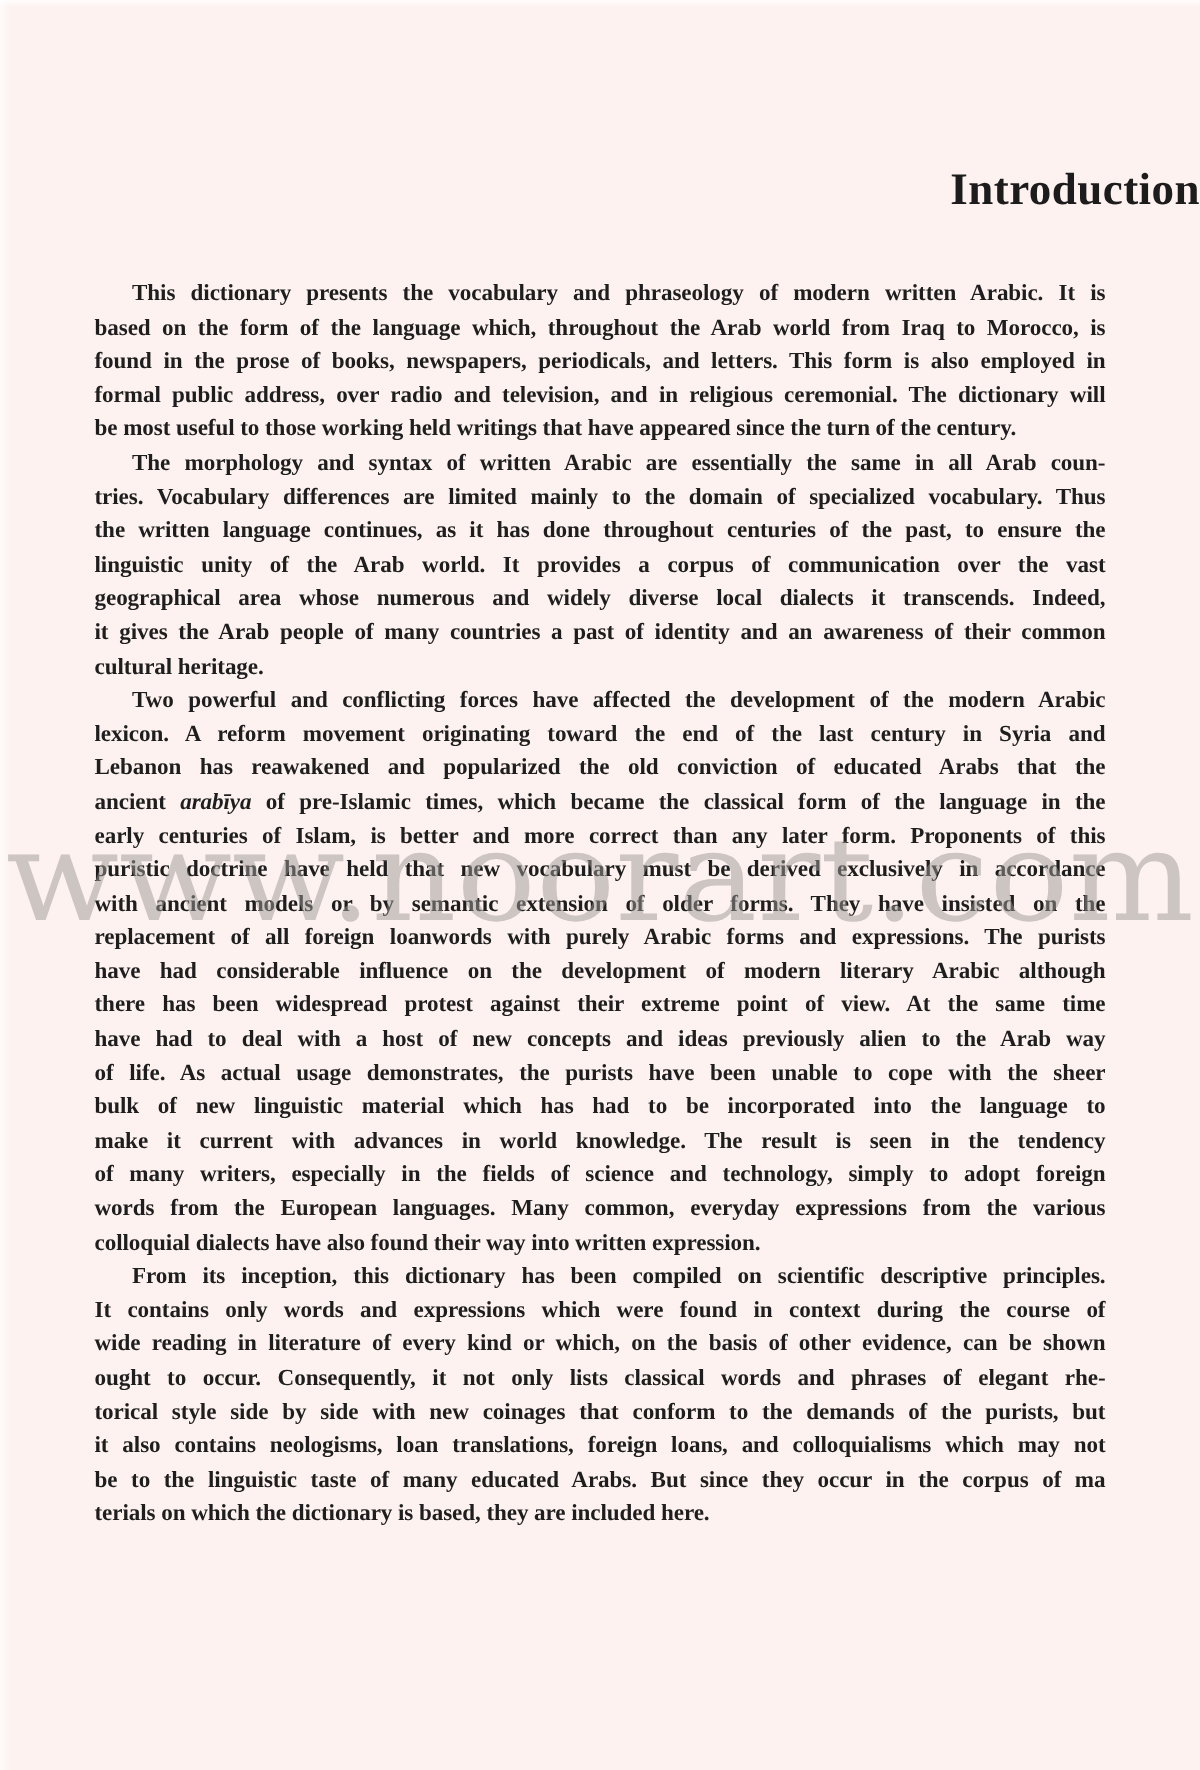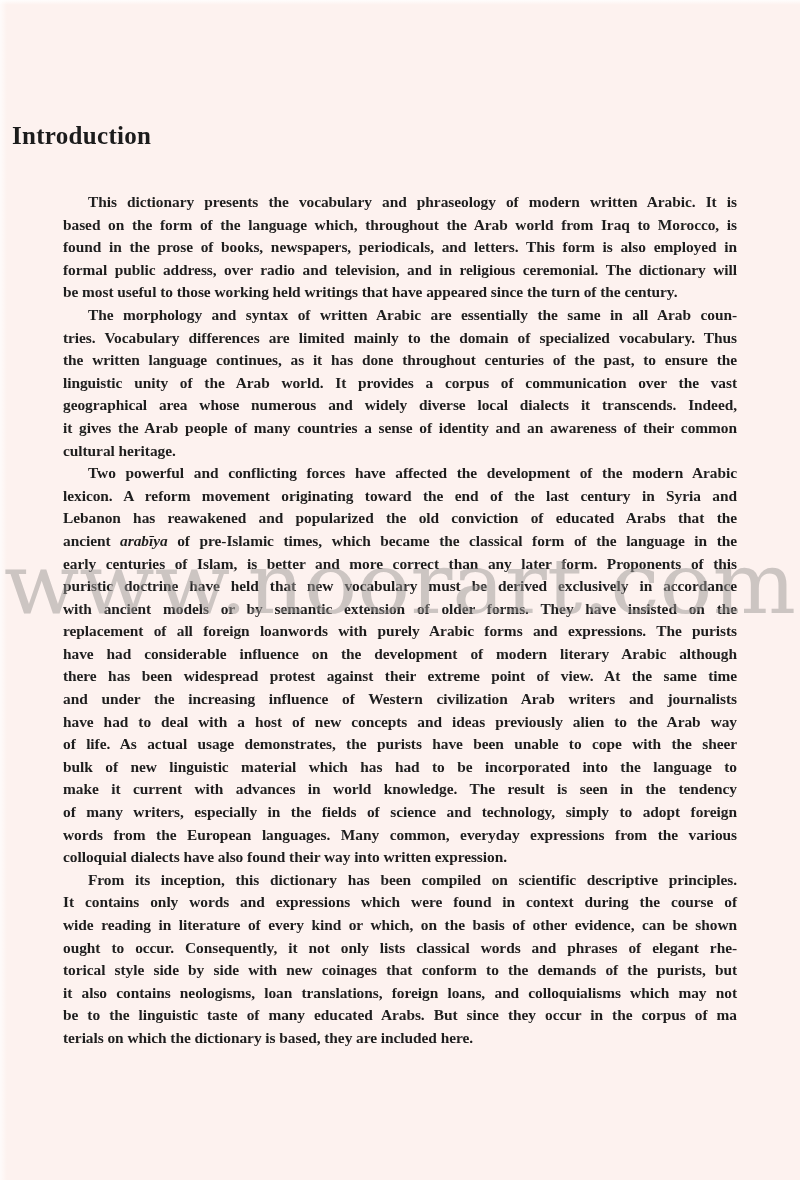--- a/index.html
+++ b/index.html
@@ -30,10 +30,10 @@
     pointer-events: none;
   }
   .title {
-    margin: 12px;
+    margin: 0;
     padding-top: 110px;
-    text-align: left;
-    font-size: 25px;
+    text-align: right;
+    font-size: 30px;
     font-weight: bold;
     color: #1c1c1c;
     letter-spacing: 0.3px;

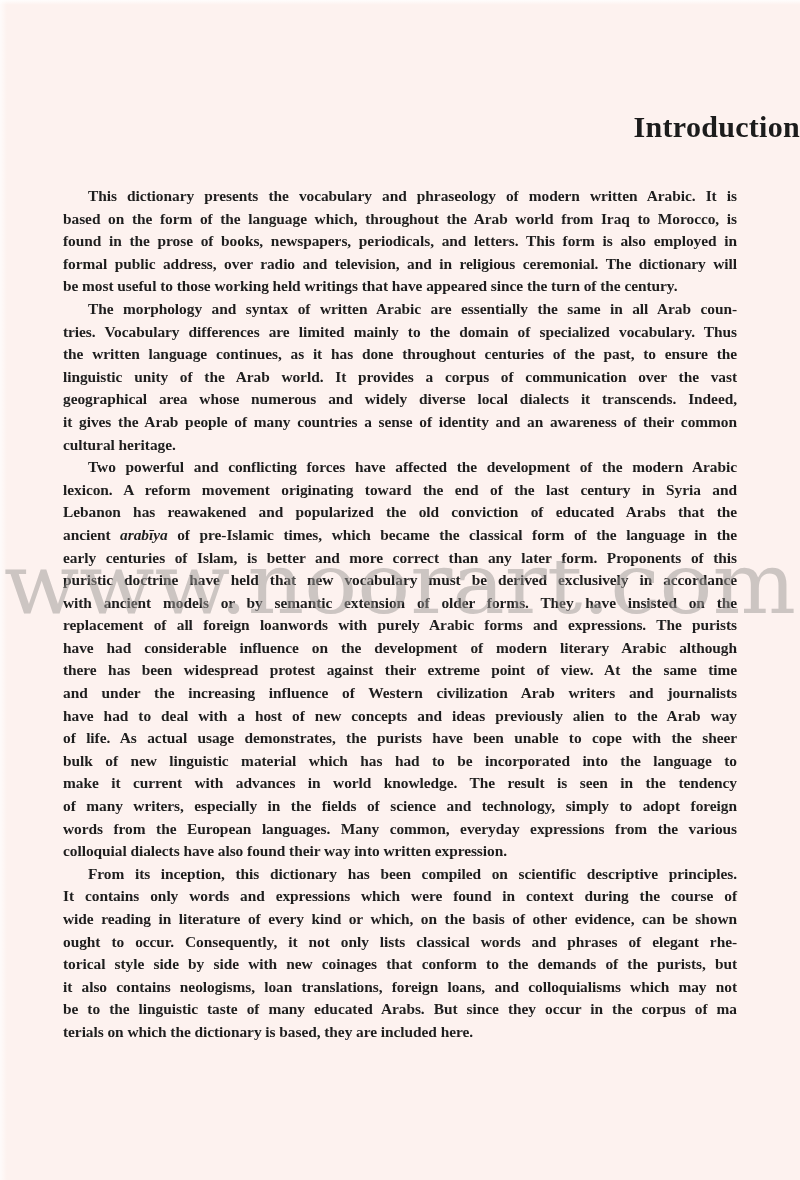--- a/index.html
+++ b/index.html
@@ -87,7 +87,7 @@
         <div class="line">the written language continues, as it has done throughout centuries of the past, to ensure the</div>
         <div class="line">linguistic unity of the Arab world. It provides a corpus of communication over the vast</div>
         <div class="line">geographical area whose numerous and widely diverse local dialects it transcends. Indeed,</div>
-        <div class="line">it gives the Arab people of many countries a sense of identity and an awareness of their common</div>
+        <div class="line">it gives the Arab people of many countries a past of identity and an awareness of their common</div>
         <div class="line last">cultural heritage.</div>
       </div>
       <div class="para">

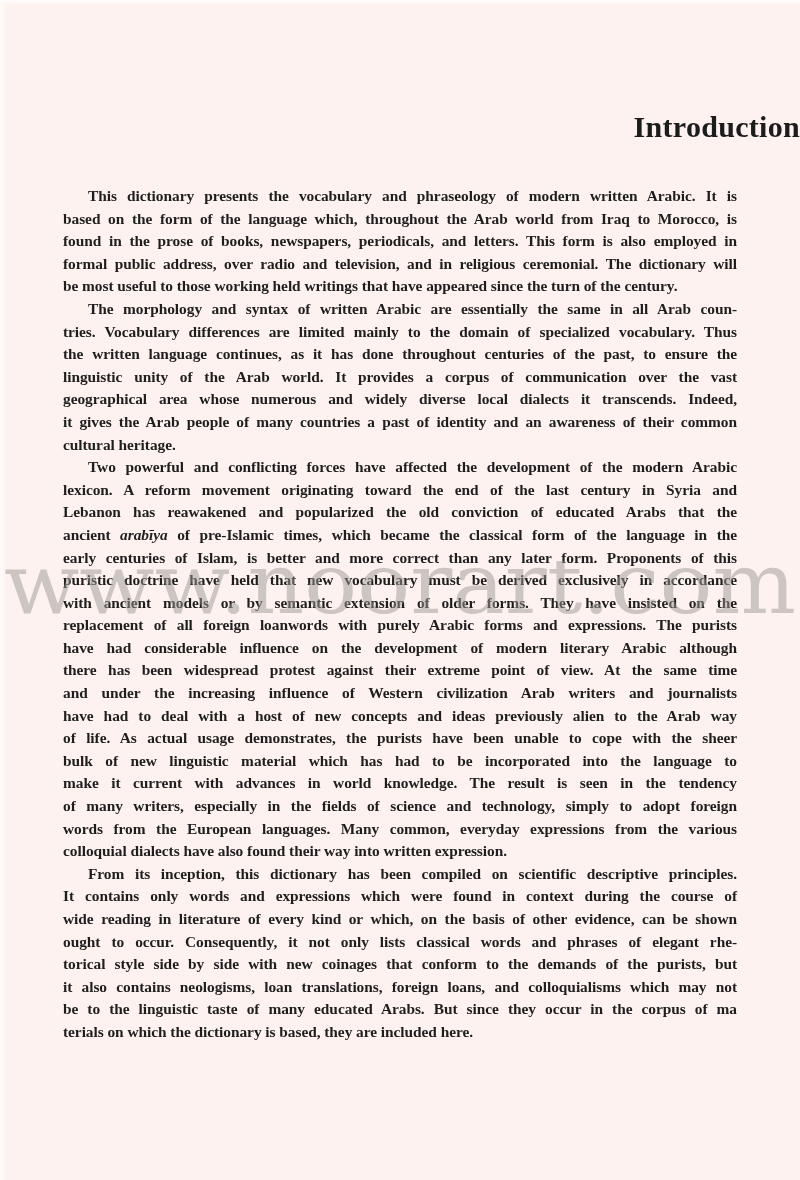--- a/index.html
+++ b/index.html
@@ -101,7 +101,6 @@
         <div class="line">replacement of all foreign loanwords with purely Arabic forms and expressions. The purists</div>
         <div class="line">have had considerable influence on the development of modern literary Arabic although</div>
         <div class="line">there has been widespread protest against their extreme point of view. At the same time</div>
-        <div class="line">and under the increasing influence of Western civilization Arab writers and journalists</div>
         <div class="line">have had to deal with a host of new concepts and ideas previously alien to the Arab way</div>
         <div class="line">of life. As actual usage demonstrates, the purists have been unable to cope with the sheer</div>
         <div class="line">bulk of new linguistic material which has had to be incorporated into the language to</div>

